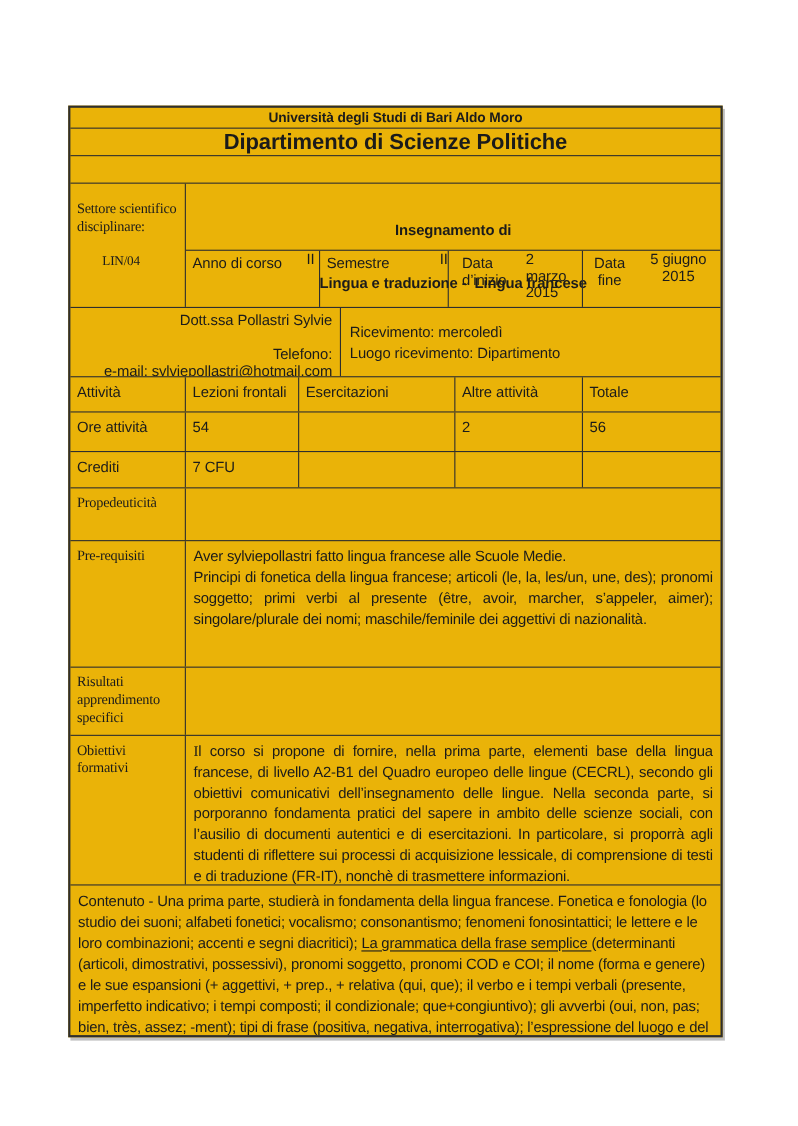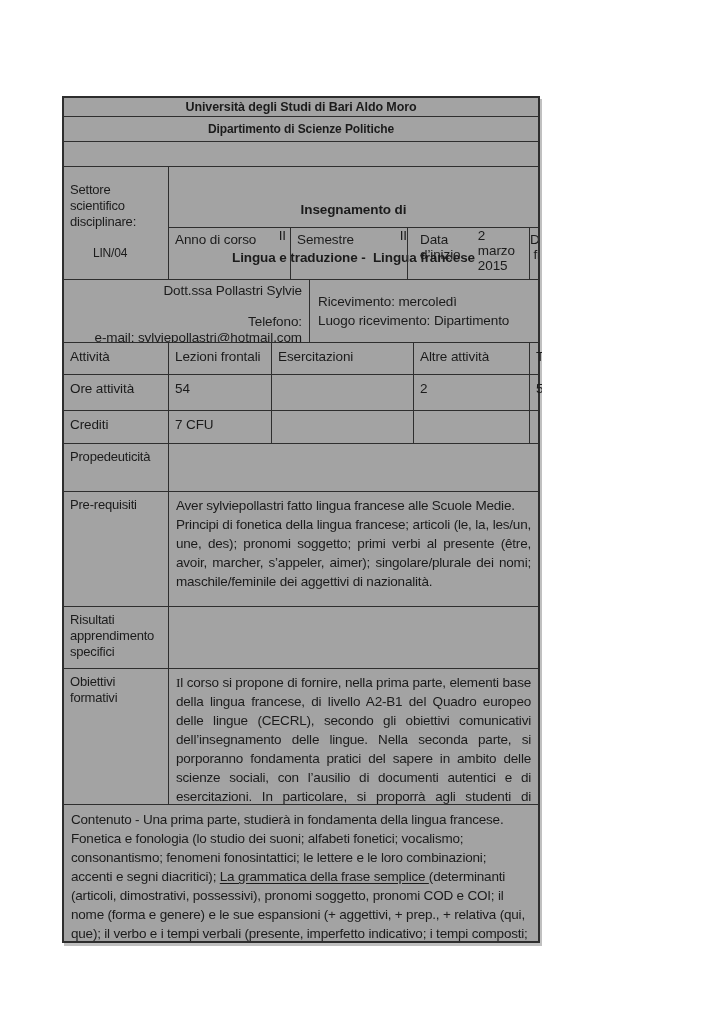--- a/index.html
+++ b/index.html
@@ -9,10 +9,10 @@
     color:#1b1b1b;overflow:hidden;letter-spacing:-0.1px;
   }
   .tbl{
-    position:absolute;left:62px;top:96px;width:478px;
+    position:absolute;left:62px;top:96px;width:595px;
     border:2px solid #2e2e2e;box-sizing:border-box;
     box-shadow:2px 3px 0 rgba(140,140,140,0.55);
-    background:#a3a3a3;
+    background:#eab308;
   }
   .row{display:flex;box-sizing:border-box;border-bottom:1px solid #2e2e2e;}
   .row:last-child{border-bottom:none;}

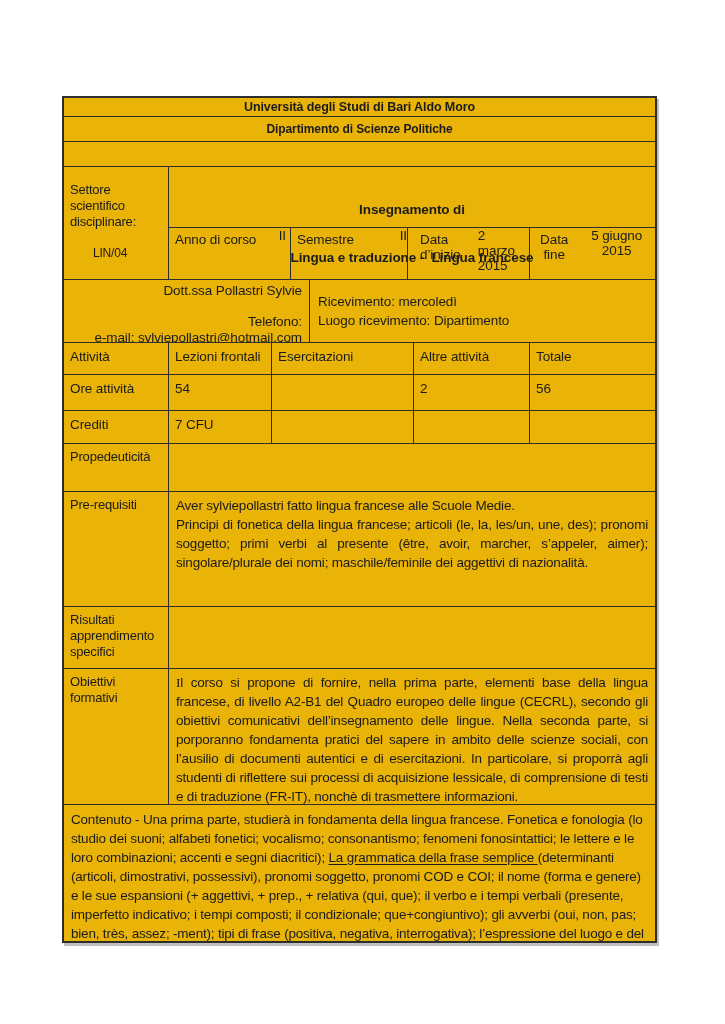--- a/index.html
+++ b/index.html
@@ -28,7 +28,7 @@
   .center{justify-content:center;text-align:center;}
   .b{font-weight:bold;}
   .uni{font-size:12.5px;line-height:17px;padding-top:1px;}
-  .dep{font-size:12px;line-height:24px;}
+  .dep{font-size:20px;line-height:24px;}
   .course{font-size:17px;line-height:23px;white-space:pre;letter-spacing:-0.5px;}
   .course > span{display:inline-block;transform:scaleX(0.85);transform-origin:50% 50%;}
   .lbl{font-size:13px;line-height:16px;padding:5px 6px;letter-spacing:-0.2px;}

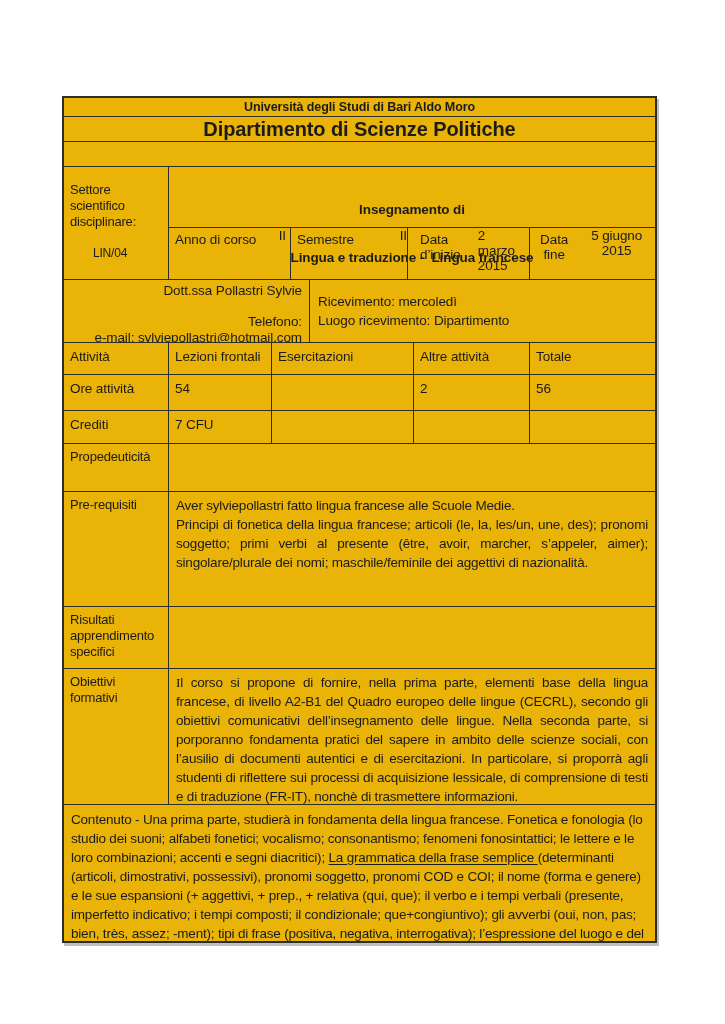--- a/index.html
+++ b/index.html
@@ -31,7 +31,7 @@
   .dep{font-size:20px;line-height:24px;}
   .course{font-size:17px;line-height:23px;white-space:pre;letter-spacing:-0.5px;}
   .course > span{display:inline-block;transform:scaleX(0.85);transform-origin:50% 50%;}
-  .lbl{font-size:13px;line-height:16px;padding:5px 6px;letter-spacing:-0.2px;}
+  .lbl{font-size:13px;line-height:16px;padding:5px 6px;letter-spacing:-0.2px;font-family:Liberation Serif, serif;}
   .settore-pad{padding-top:15px;}
   .code{margin-top:15px;font-size:12px;margin-left:23px;}
   .insegn{font-size:13.5px;line-height:16px;padding-top:3px;white-space:pre-wrap;}

